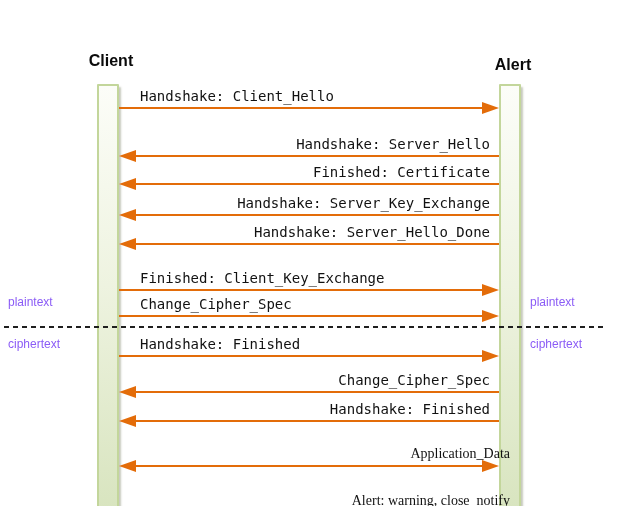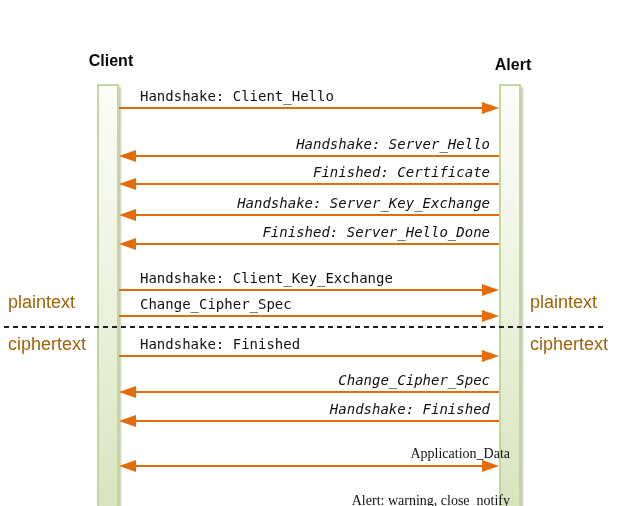--- a/index.html
+++ b/index.html
@@ -41,7 +41,7 @@
     color: #111111;
   }
   .align-left  { left: 140px; }
-  .align-right { right: 130px; font-style: italic; }
+  .align-right { right: 130px; }
   .align-center { left: 130px; width: 380px; text-align: right; font-family: Liberation Serif, serif; }
   .msg-line {
     position: absolute;

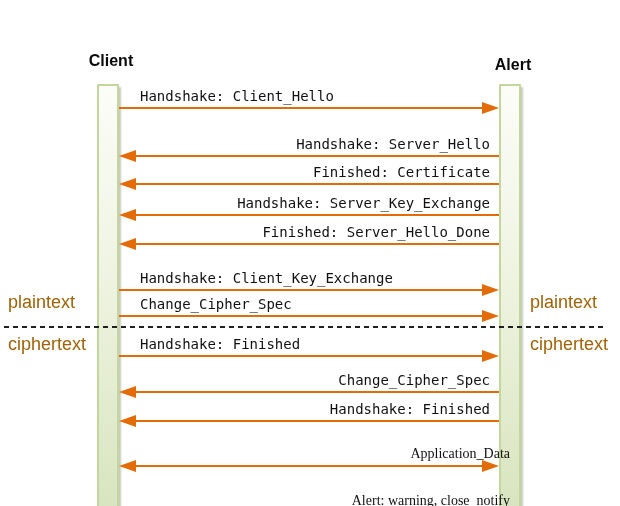--- a/index.html
+++ b/index.html
@@ -120,7 +120,7 @@
   </div>
 
   <div>
-    <div class="msg-label align-right" style="top:185px;">Finished: Server_Hello_Done</div>
+    <div class="msg-label align-right" style="top:185px;">Handshake: Server_Hello_Done</div>
     <div class="msg-line" style="left:135px; top:204px; width:364px;"></div>
     <div class="head-left" style="left:119px; top:199px;"></div>
   </div>

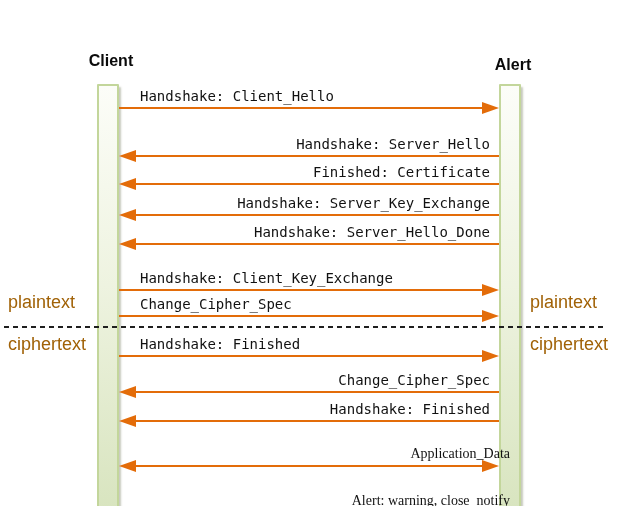--- a/index.html
+++ b/index.html
@@ -126,7 +126,7 @@
   </div>
 
   <div>
-    <div class="msg-label align-left" style="top:231px;">Handshake: Client_Key_Exchange</div>
+    <div class="msg-label align-left" style="top:231px;">Finished: Client_Key_Exchange</div>
     <div class="msg-line" style="left:119px; top:250px; width:365px;"></div>
     <div class="head-right" style="left:482px; top:245px;"></div>
   </div>

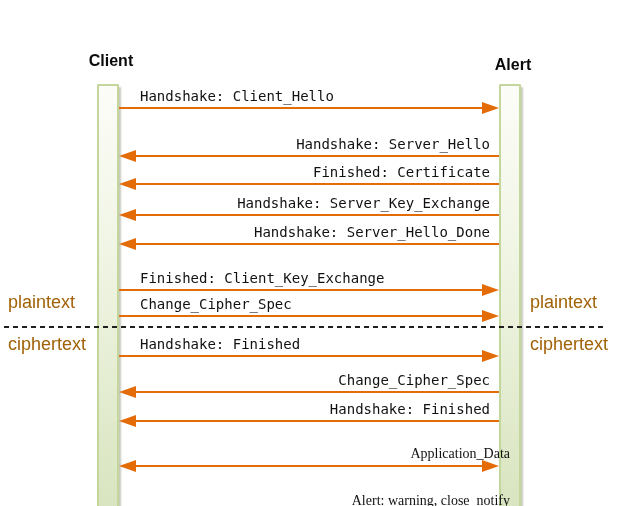--- a/index.html
+++ b/index.html
@@ -72,9 +72,9 @@
   }
   .section-label {
     position: absolute;
-    font-size: 18px;
+    font-size: 12px;
     line-height: 18px;
-    color: #a16207;
+    color: #8b5cf6;
     white-space: nowrap;
   }
 </style>

